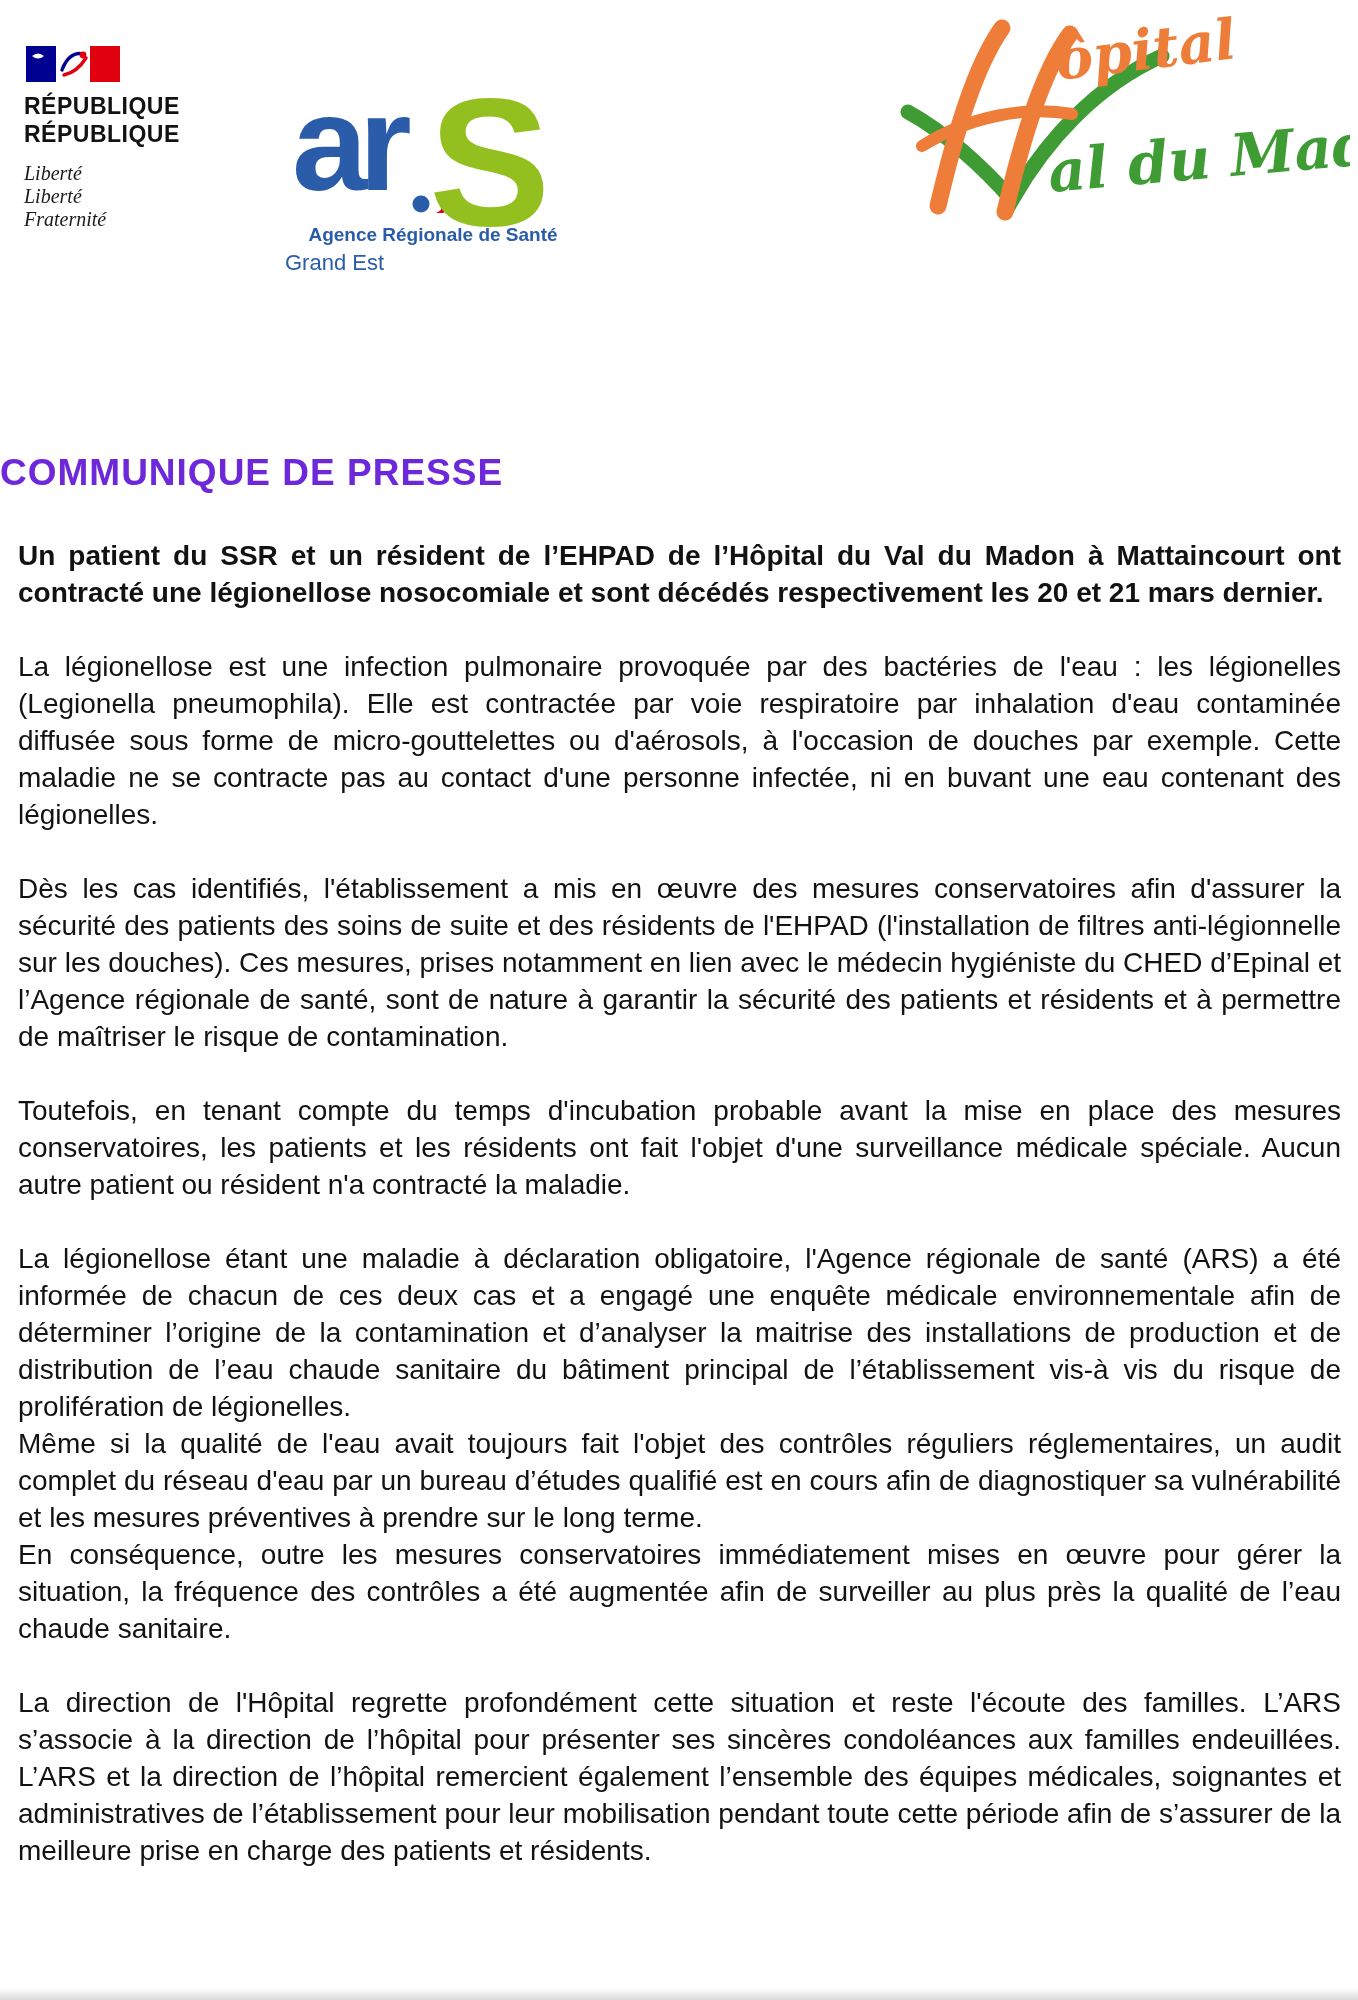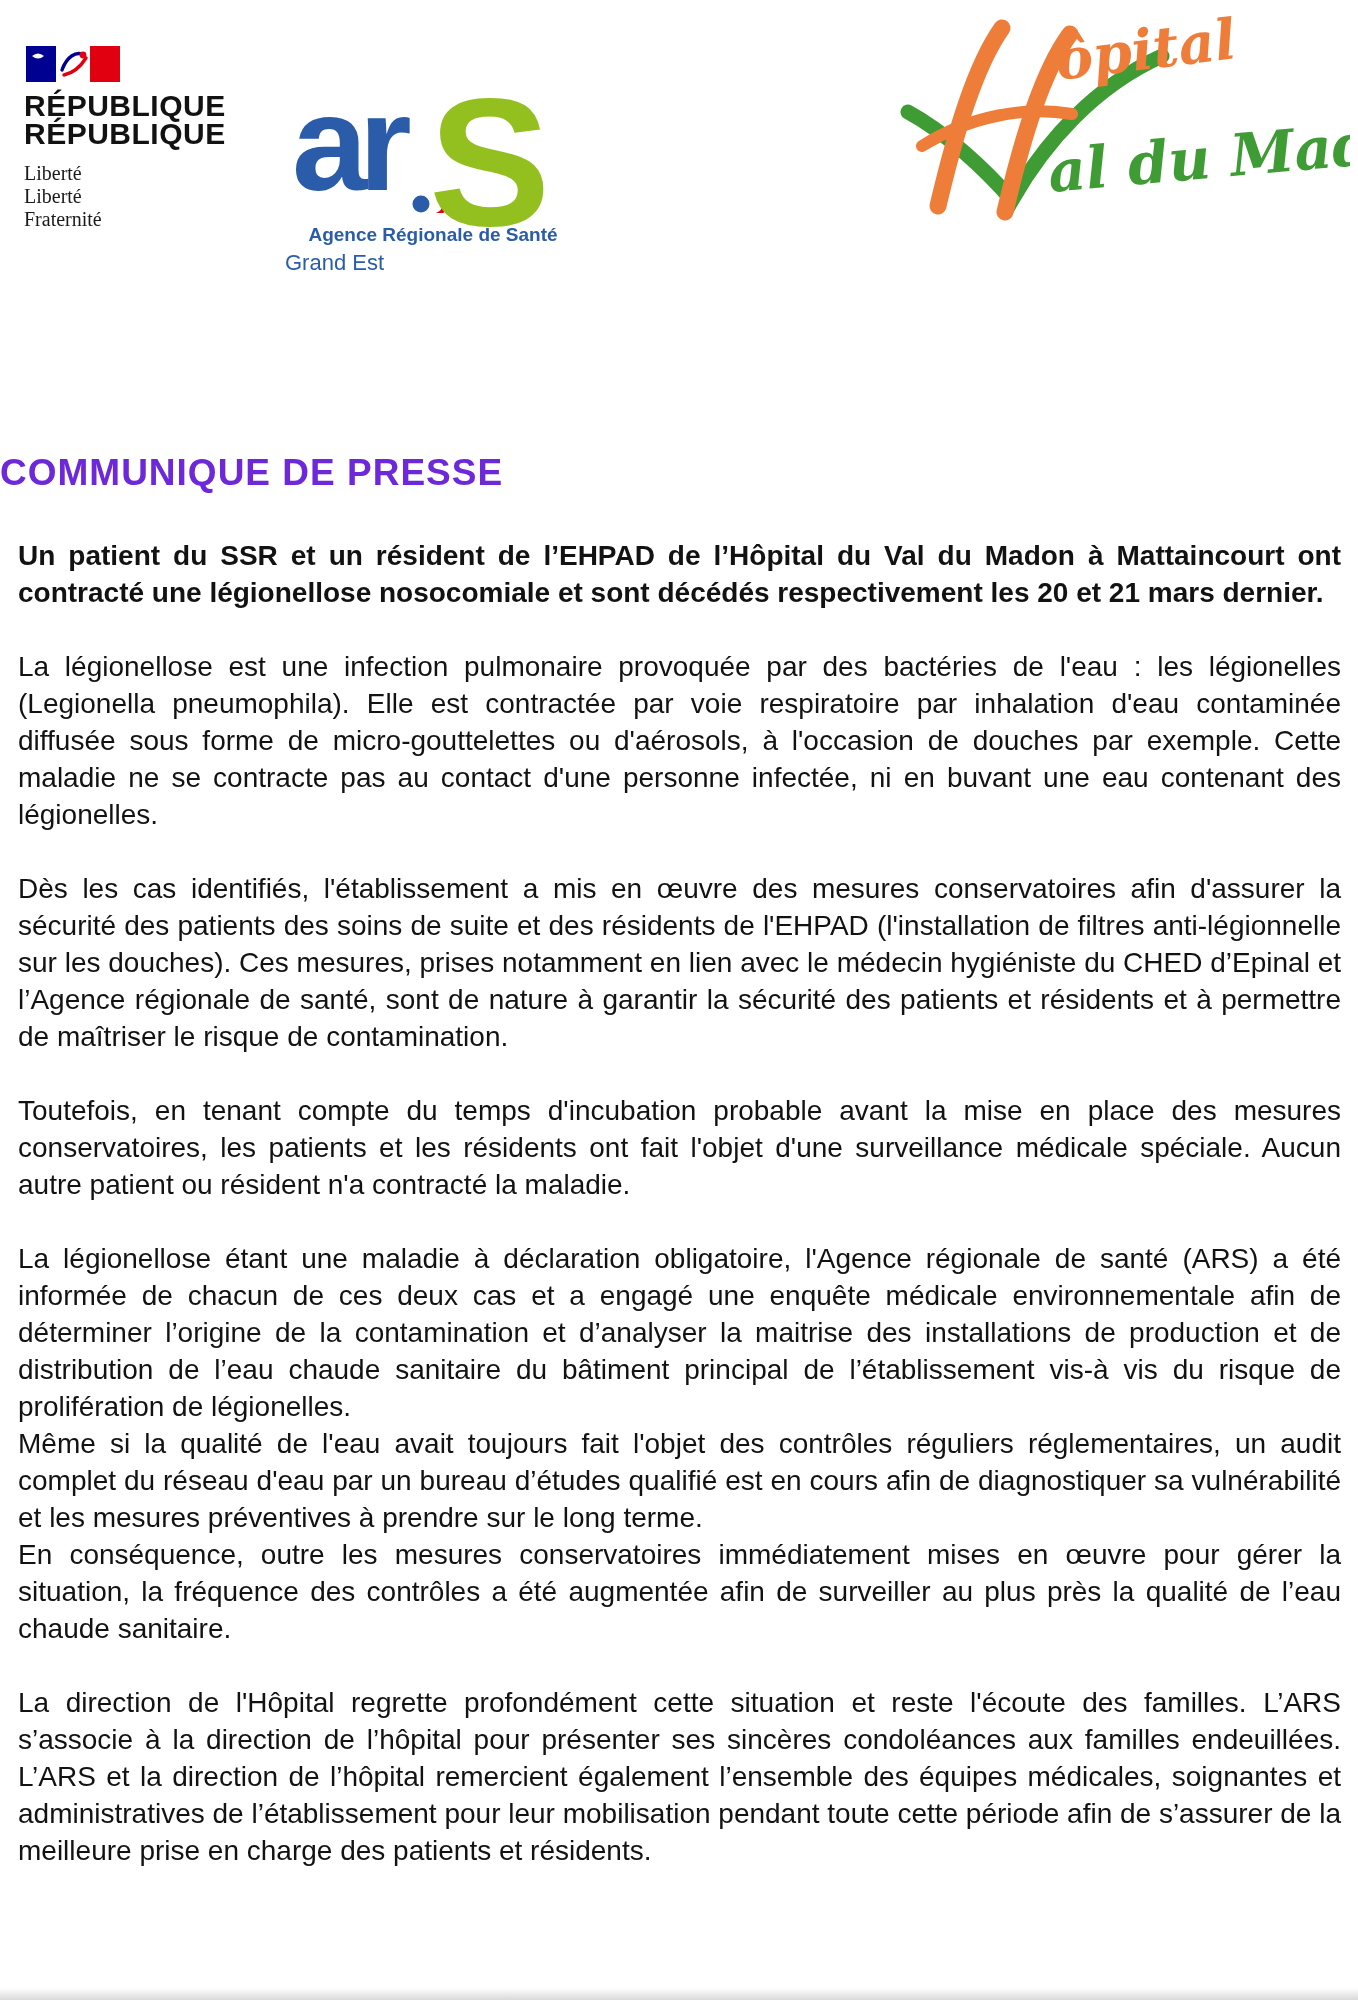--- a/index.html
+++ b/index.html
@@ -23,7 +23,7 @@
   .rf{position:absolute;left:24px;top:46px;width:230px;}
   .rf-flag{display:flex;width:94px;height:36px;margin-left:2px;}
   .rf-flag svg{display:block;}
-  .rf-name{margin-top:10px;font-weight:700;font-size:30px;line-height:28px;letter-spacing:.5px;color:#121212;}
+  .rf-name{margin-top:10px;font-weight:700;font-size:23px;line-height:28px;letter-spacing:.5px;color:#121212;}
   .rf-motto{margin-top:14px;font-family:"Liberation Serif", serif;font-size:20px;line-height:23px;color:#1a1a1a;}
 
   

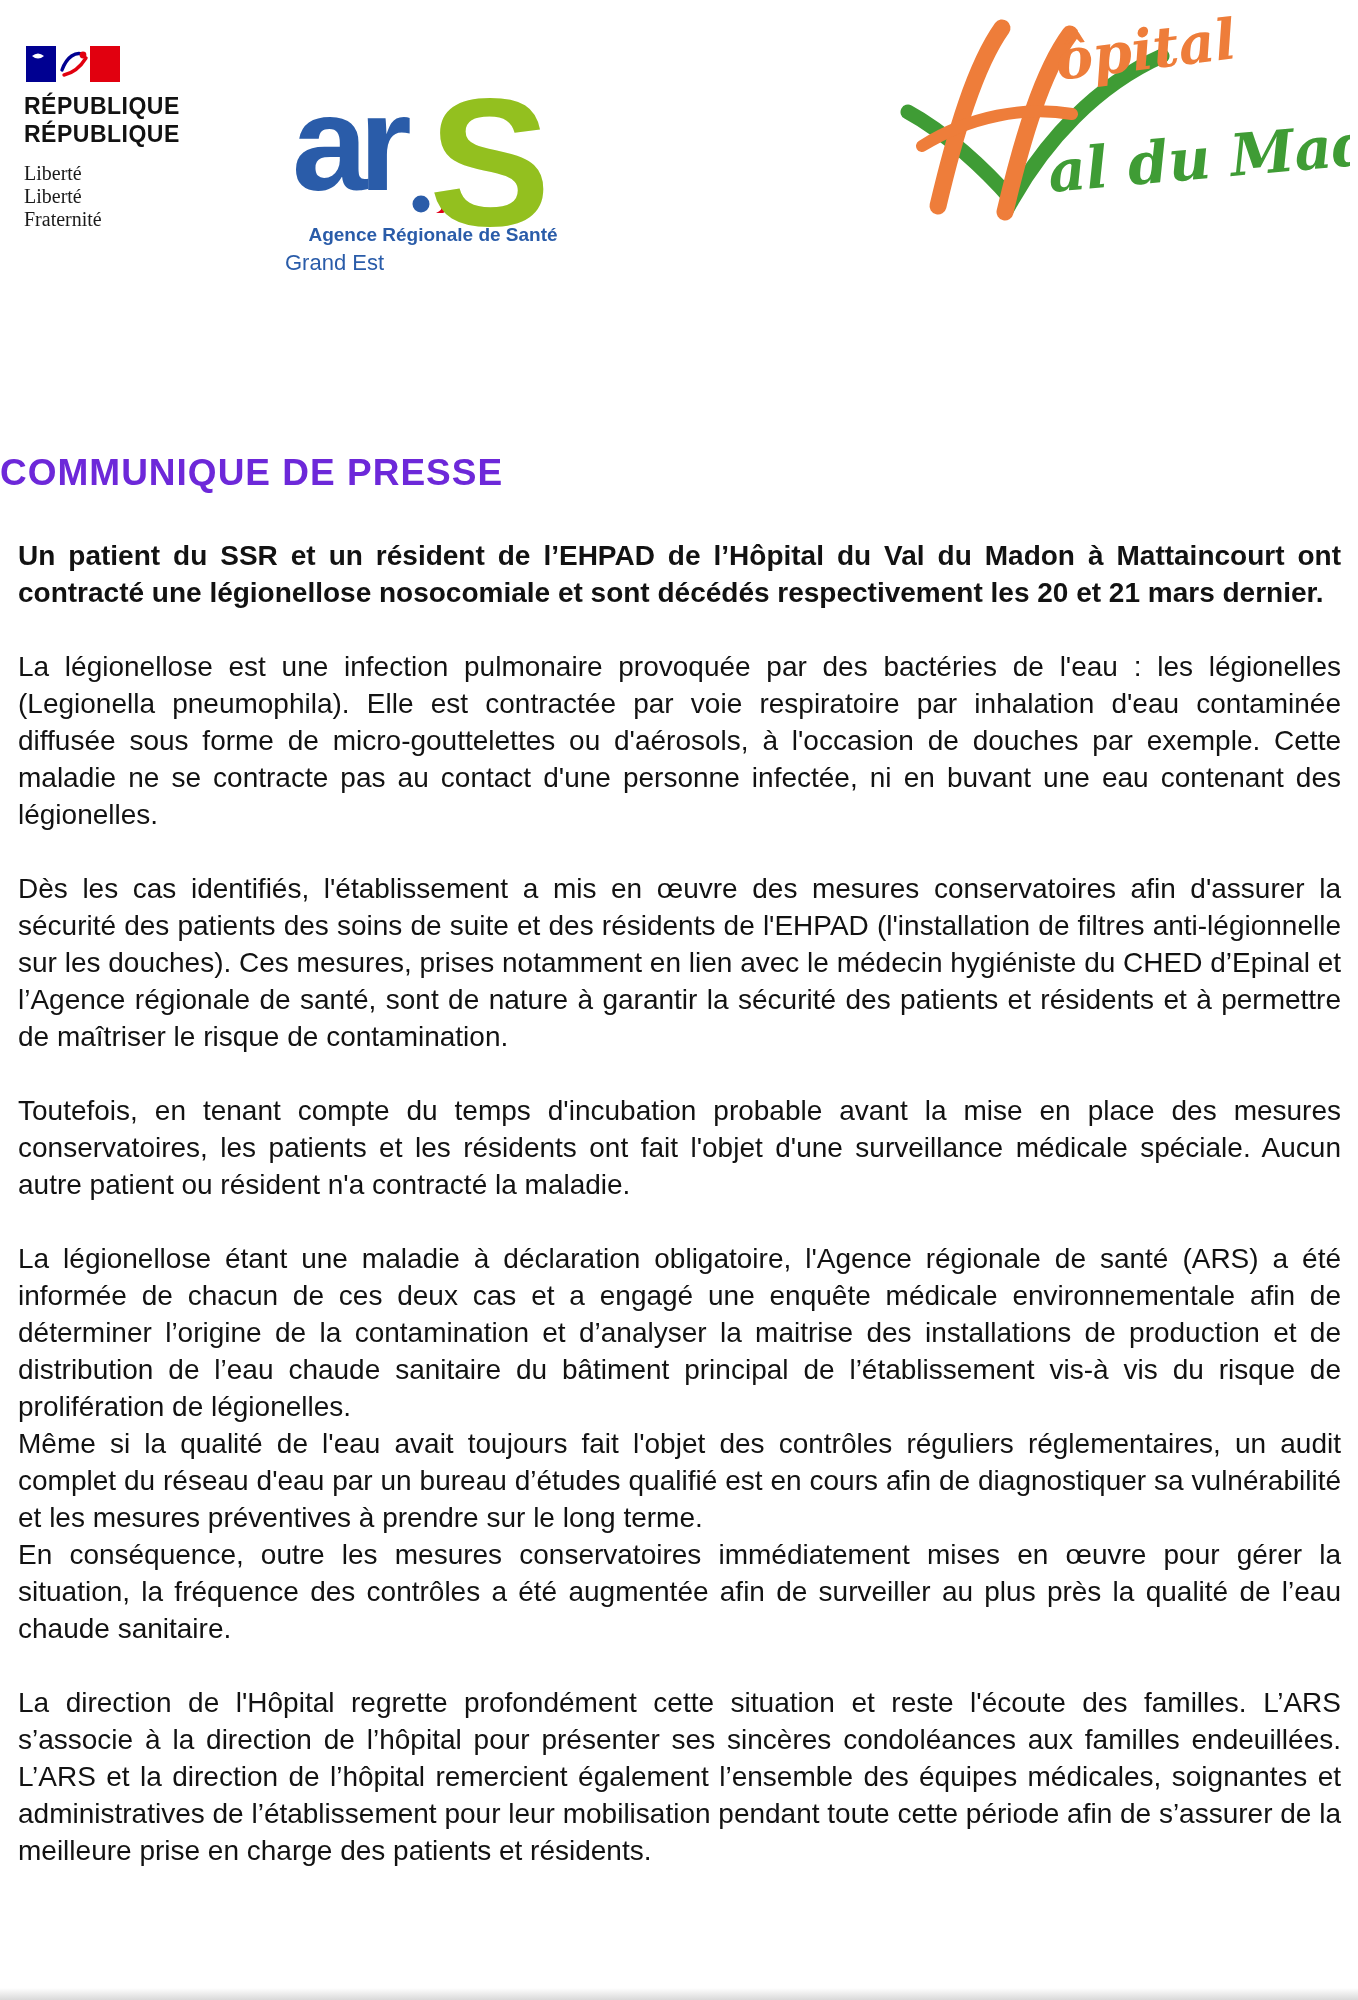--- a/index.html
+++ b/index.html
@@ -24,7 +24,7 @@
   .rf-flag{display:flex;width:94px;height:36px;margin-left:2px;}
   .rf-flag svg{display:block;}
   .rf-name{margin-top:10px;font-weight:700;font-size:23px;line-height:28px;letter-spacing:.5px;color:#121212;}
-  .rf-motto{margin-top:14px;font-family:"Liberation Serif", serif;font-size:20px;line-height:23px;color:#1a1a1a;}
+  .rf-motto{margin-top:14px;font-family:"Liberation Serif", serif;font-style:italic;font-size:20px;line-height:23px;color:#1a1a1a;}
 
   
   .ars{position:absolute;left:283px;top:42px;width:300px;}

